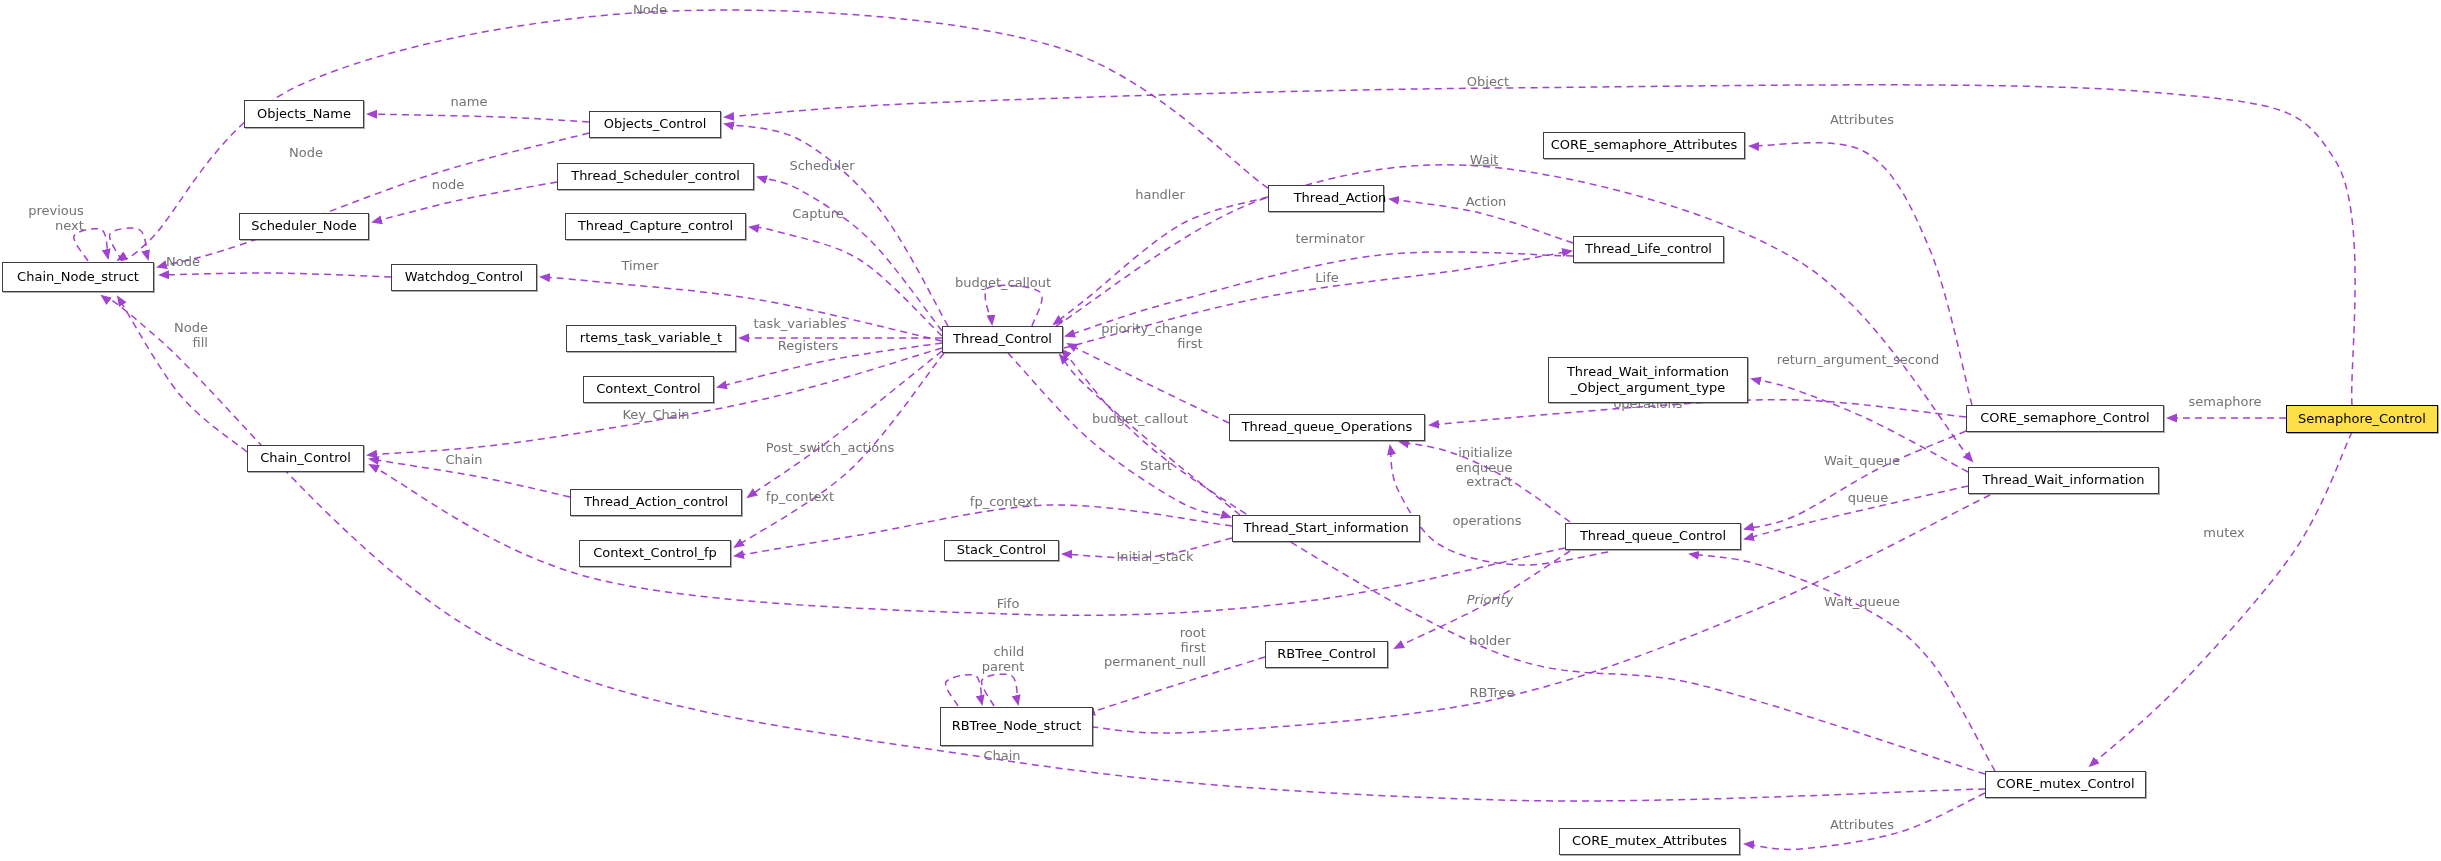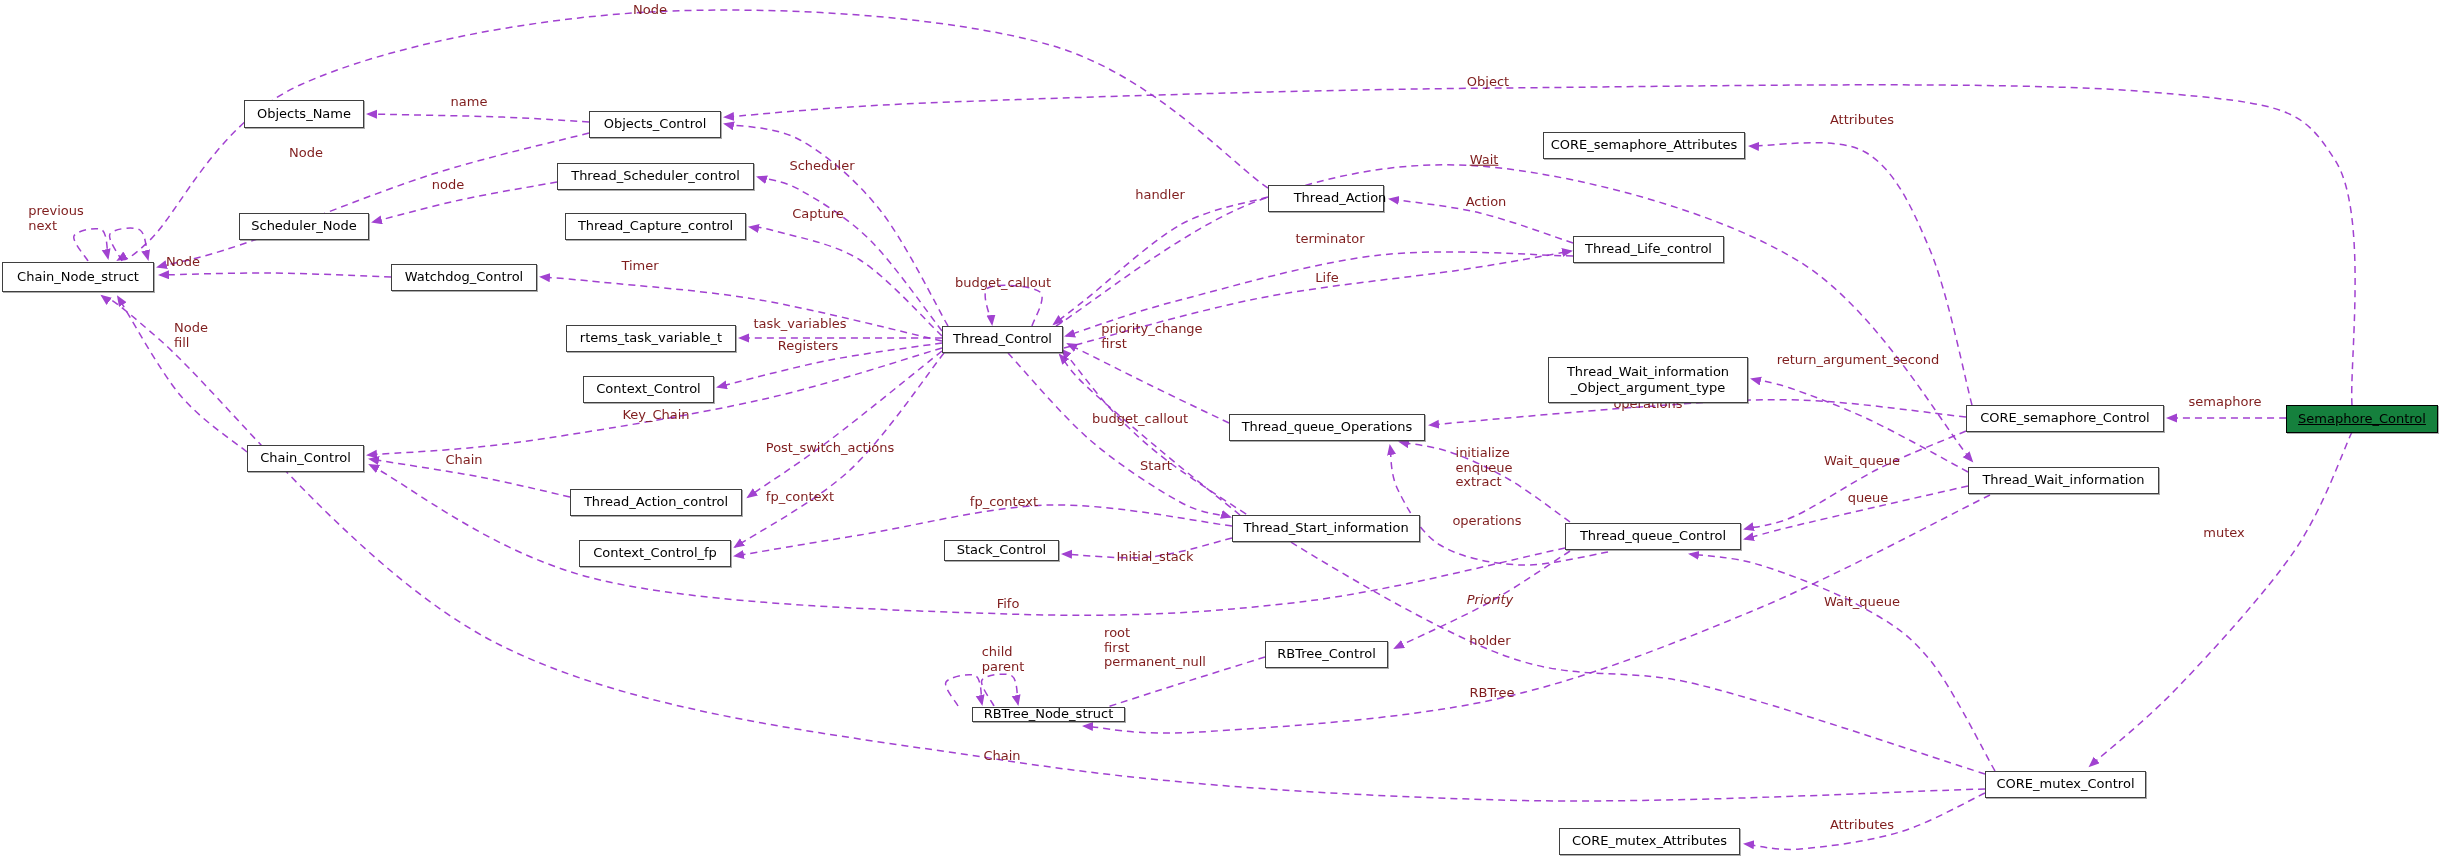--- a/index.html
+++ b/index.html
@@ -11,8 +11,8 @@
         font-size:13px;color:#000;text-align:center;line-height:1.25;white-space:nowrap;
         box-sizing:border-box;cursor:pointer;}
   .node.highlight{background:#15803d;border-color:#000;text-decoration:underline;}
-  .edge-label{position:absolute;transform:translate(-50%,-50%);font-size:13px;color:#7f1d1d;
-        text-align:left;line-height:1.12;white-space:pre;pointer-events:none;}
+  .edge-label{position:absolute;transform:translate(-50%,-50%);font-size:13px;color:#737373;
+        text-align:right;line-height:1.12;white-space:pre;pointer-events:none;}
   .edge-path{fill:none;stroke:#9a32cd;stroke-width:1.5;stroke-dasharray:7 5;opacity:.92;}
 </style>
 </head>

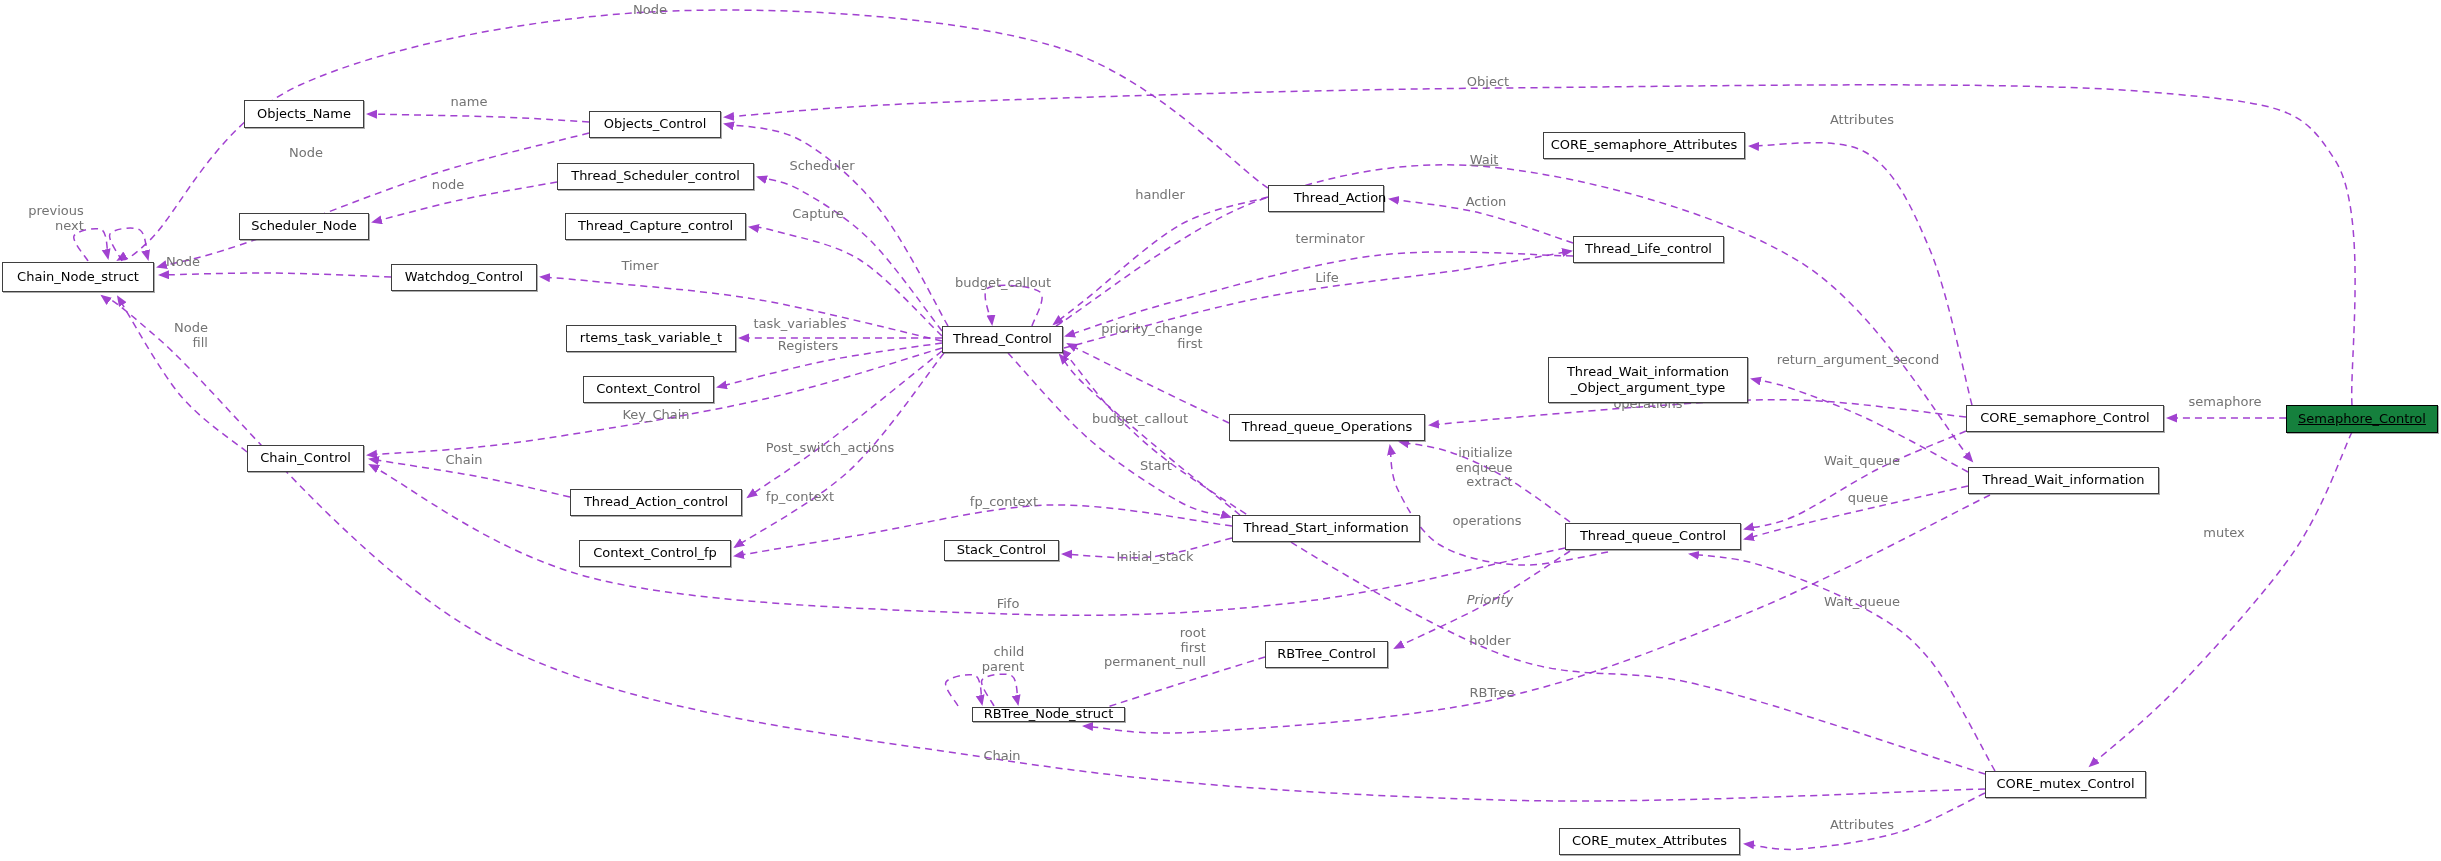--- a/index.html
+++ b/index.html
@@ -10,7 +10,7 @@
         background:#ffffff;border:1.5px solid #3f3f3f;box-shadow:1px 1px 0 rgba(70,70,70,.45);
         font-size:13px;color:#000;text-align:center;line-height:1.25;white-space:nowrap;
         box-sizing:border-box;cursor:pointer;}
-  .node.highlight{background:#15803d;border-color:#000;text-decoration:underline;}
+  .node.highlight{background:#fde047;border-color:#000;}
   .edge-label{position:absolute;transform:translate(-50%,-50%);font-size:13px;color:#737373;
         text-align:right;line-height:1.12;white-space:pre;pointer-events:none;}
   .edge-path{fill:none;stroke:#9a32cd;stroke-width:1.5;stroke-dasharray:7 5;opacity:.92;}

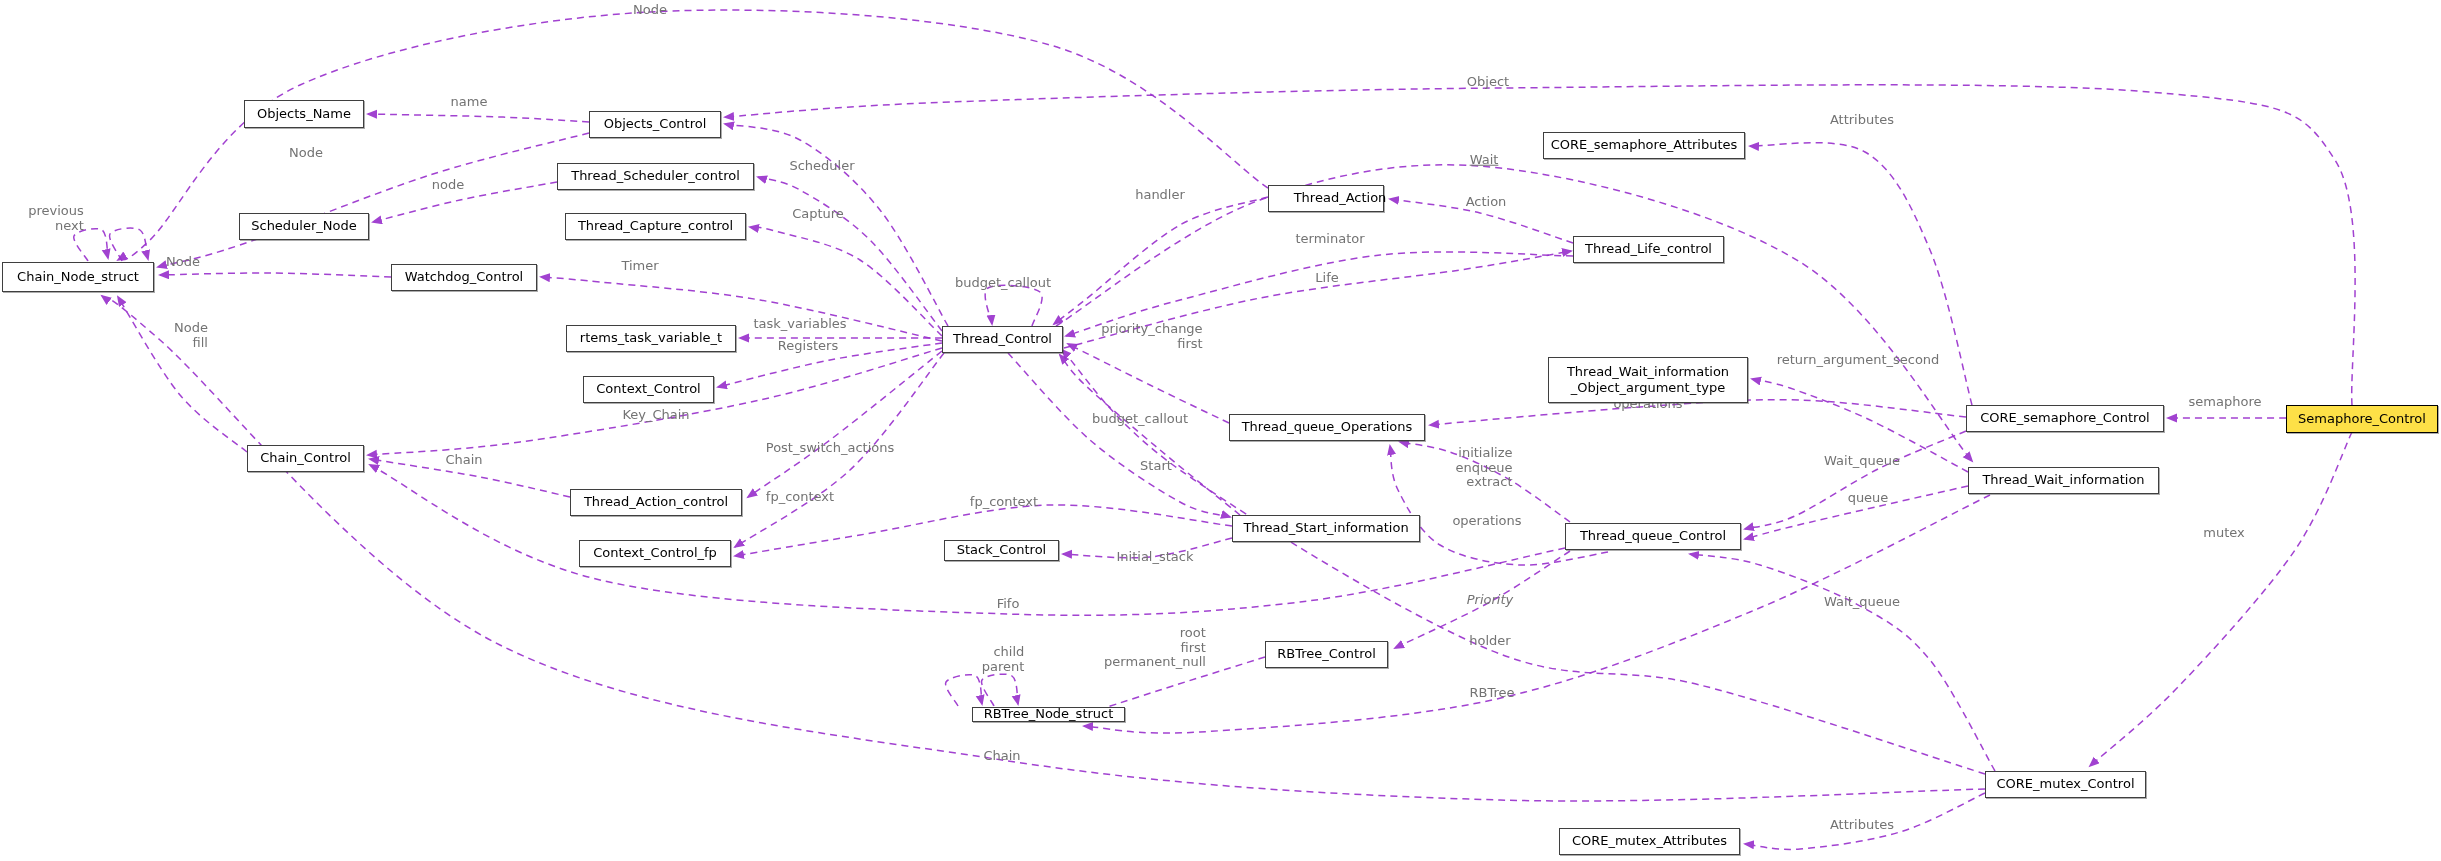--- a/index.html
+++ b/index.html
@@ -207,7 +207,7 @@
       <div class="node" style="left: 1265px; top: 641px; width: 123px; height: 27px;">
         <span>RBTree_Control</span>
       </div>
-      <div class="node" style="left: 972px; top: 707px; width: 153px; height: 15px;">
+      <div class="node" style="left: 940px; top: 707px; width: 153px; height: 39px;">
         <span>RBTree_Node_struct</span>
       </div>
       <div class="node" style="left: 1985px; top: 771px; width: 161px; height: 27px;">

